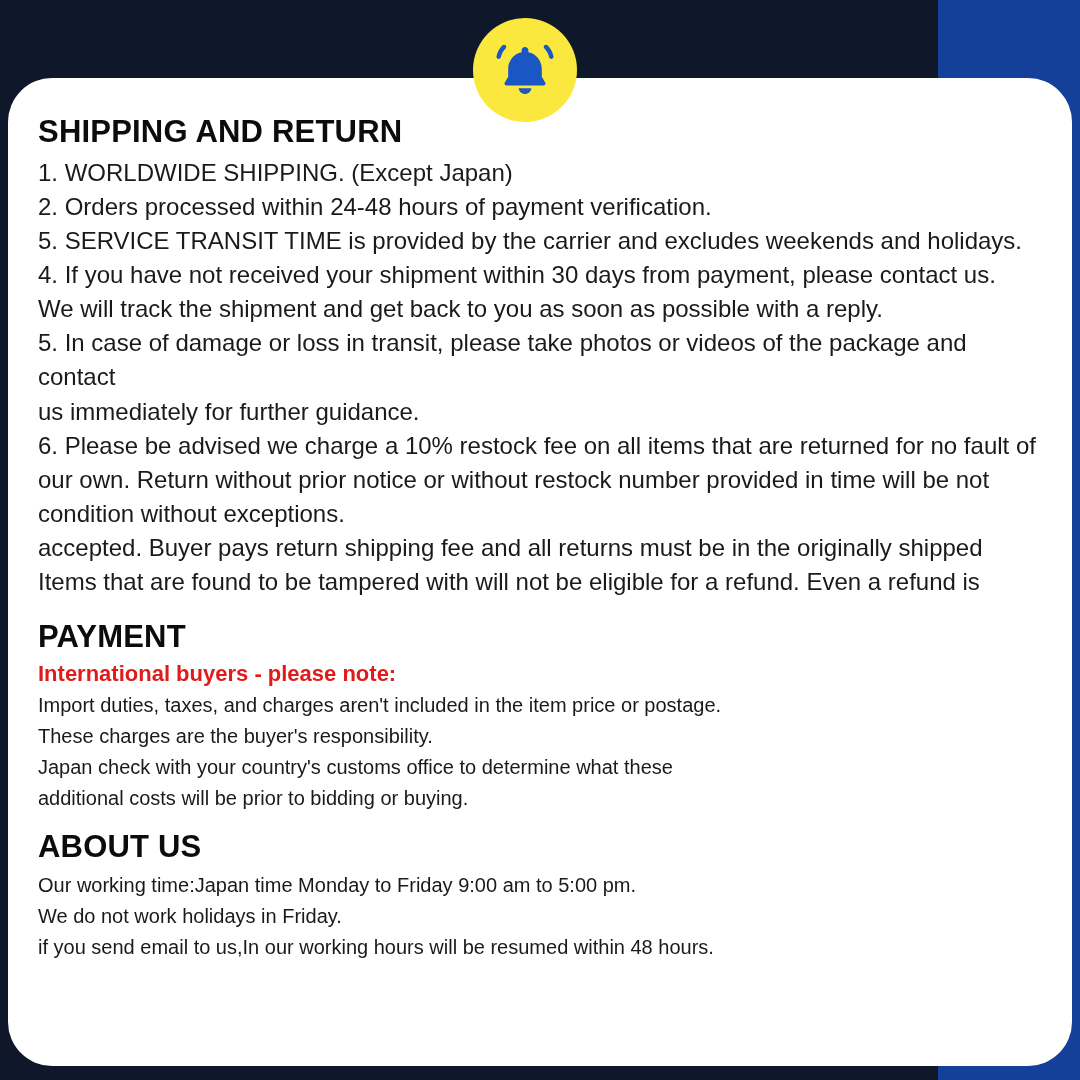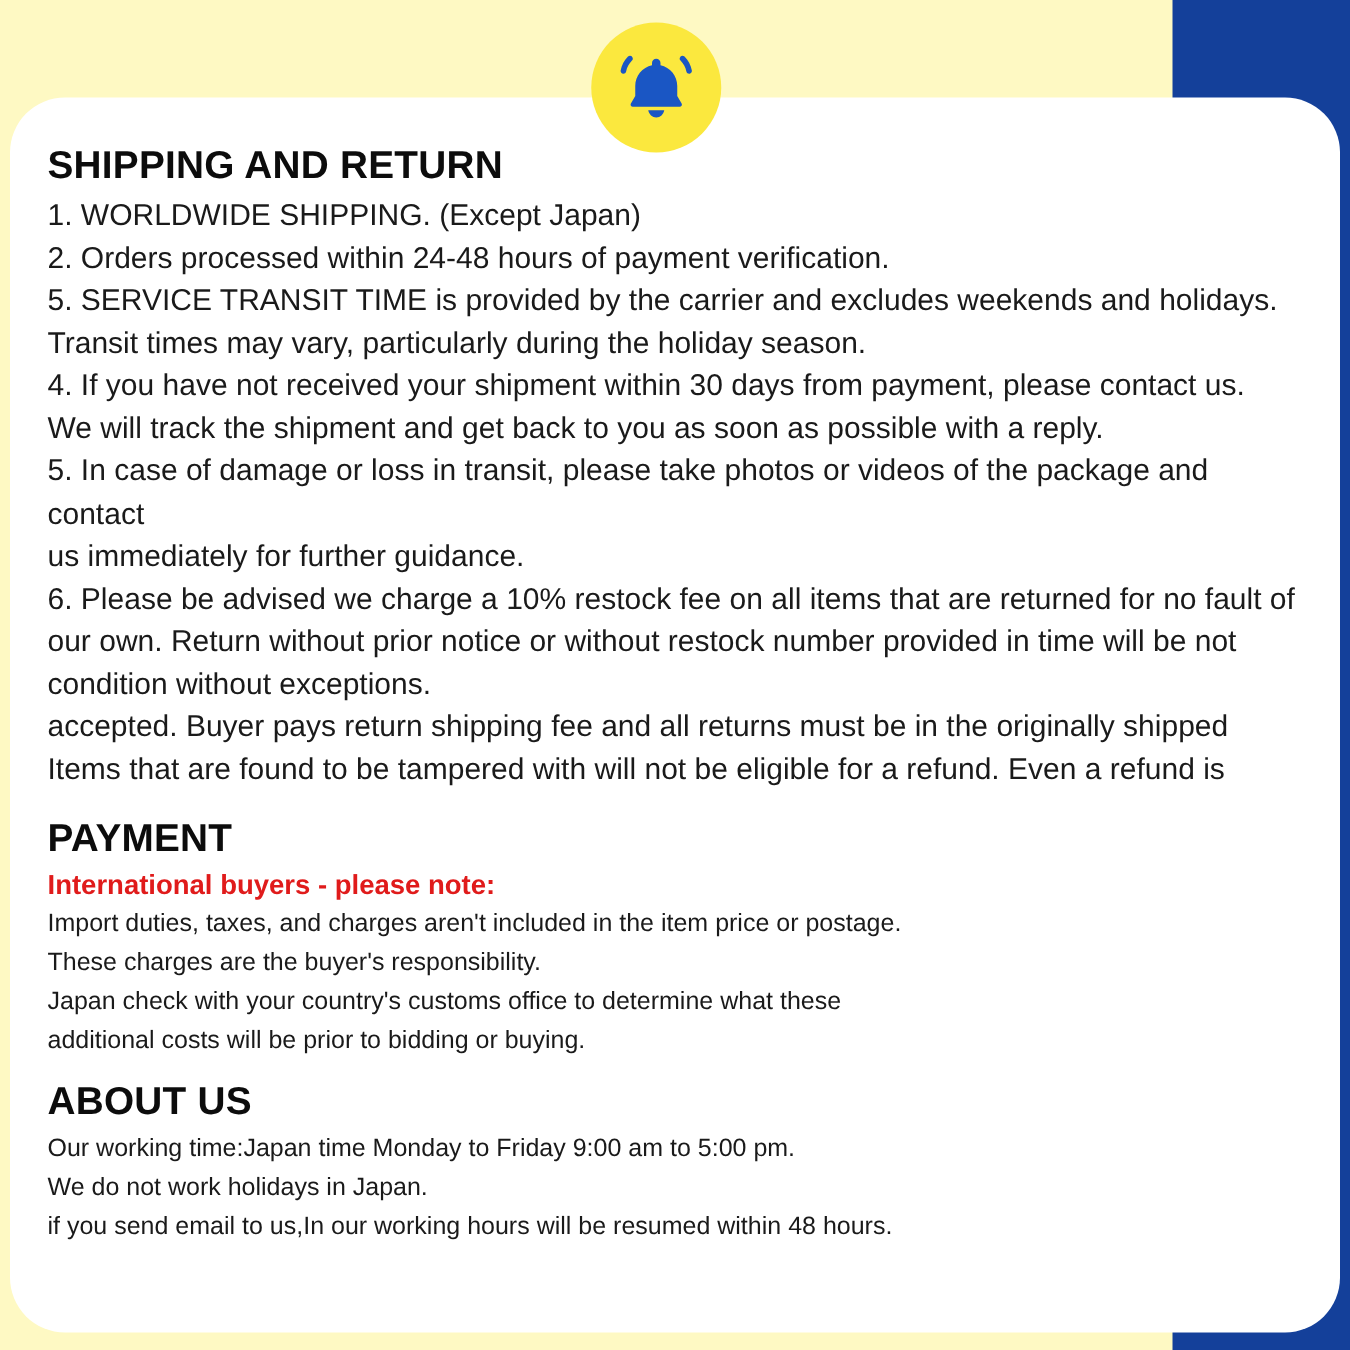--- a/index.html
+++ b/index.html
@@ -17,7 +17,7 @@
     position: relative;
     width: 938px;
     height: 1080px;
-    background: #fef9c3;
+    background: #0f172a;
     box-sizing: border-box;
   }
   .card {

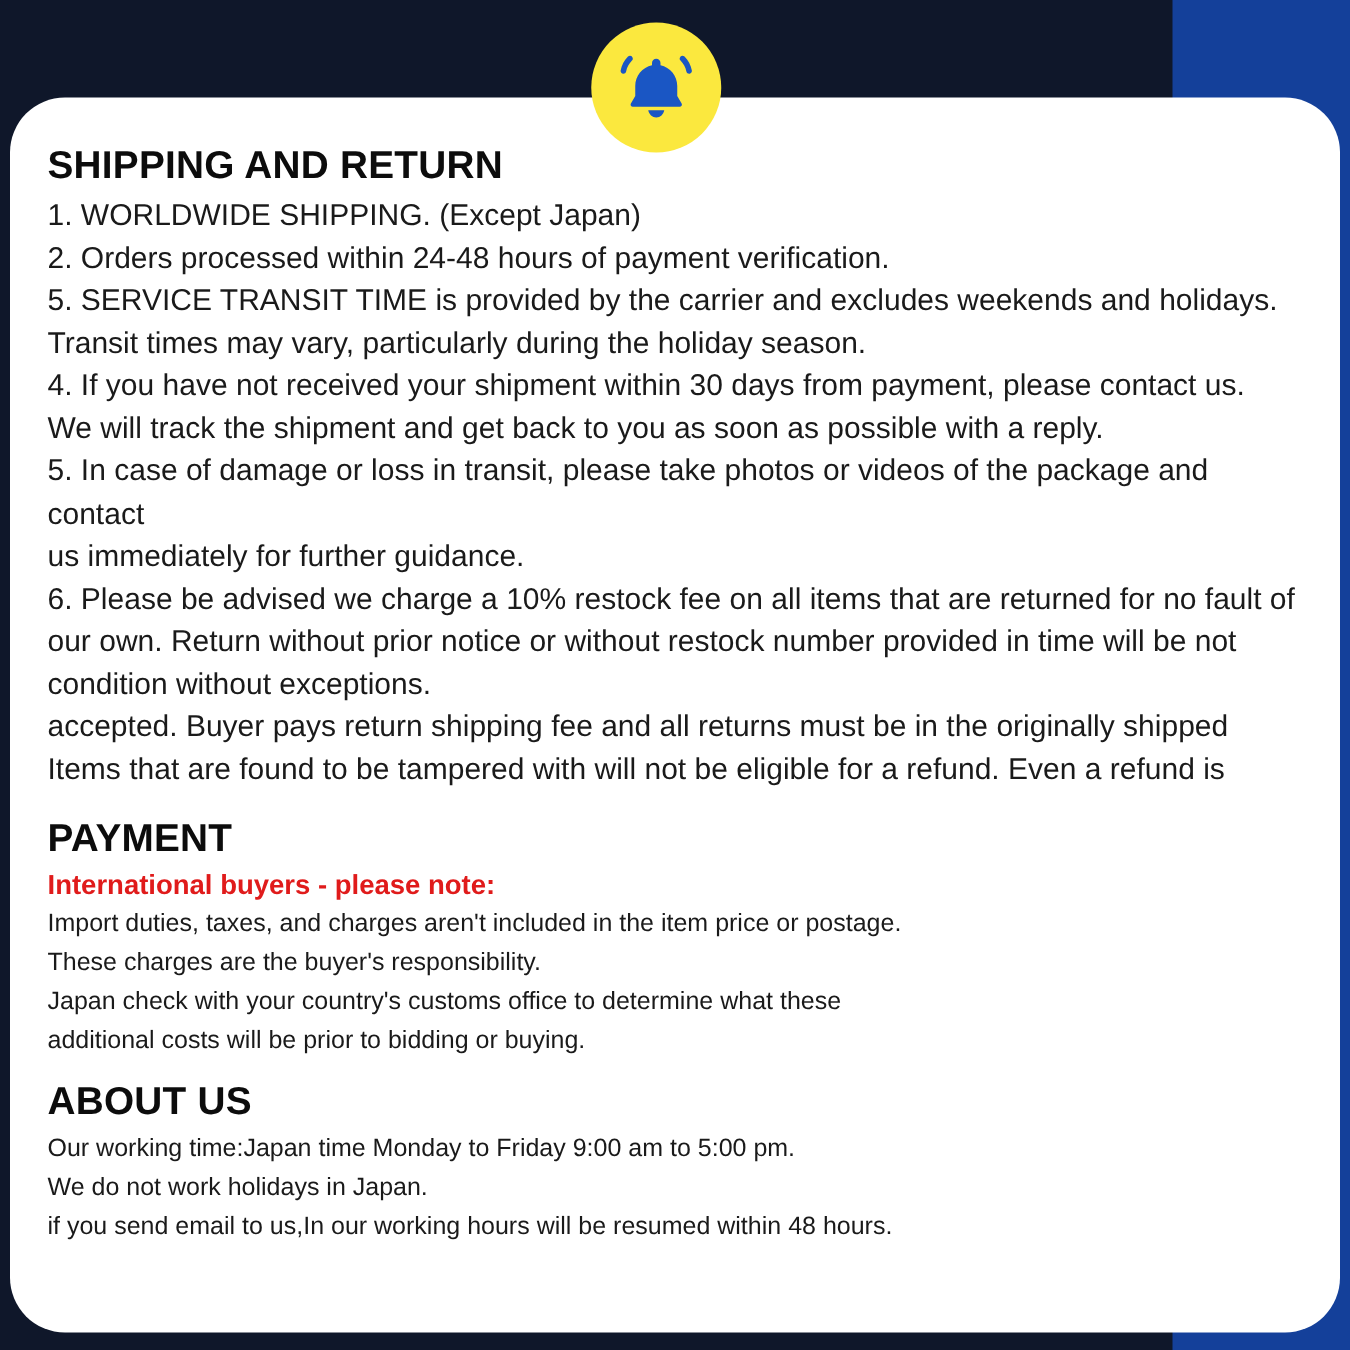--- a/index.html
+++ b/index.html
@@ -106,7 +106,6 @@
         <p>1. WORLDWIDE SHIPPING. (Except Japan)</p>
         <p>2. Orders processed within 24-48 hours of payment verification.</p>
         <p>5. SERVICE TRANSIT TIME is provided by the carrier and excludes weekends and holidays.</p>
-        <p>Transit times may vary, particularly during the holiday season.</p>
         <p>4. If you have not received your shipment within 30 days from payment, please contact us.</p>
         <p>We will track the shipment and get back to you as soon as possible with a reply.</p>
         <p>5. In case of damage or loss in transit, please take photos or videos of the package and contact</p>

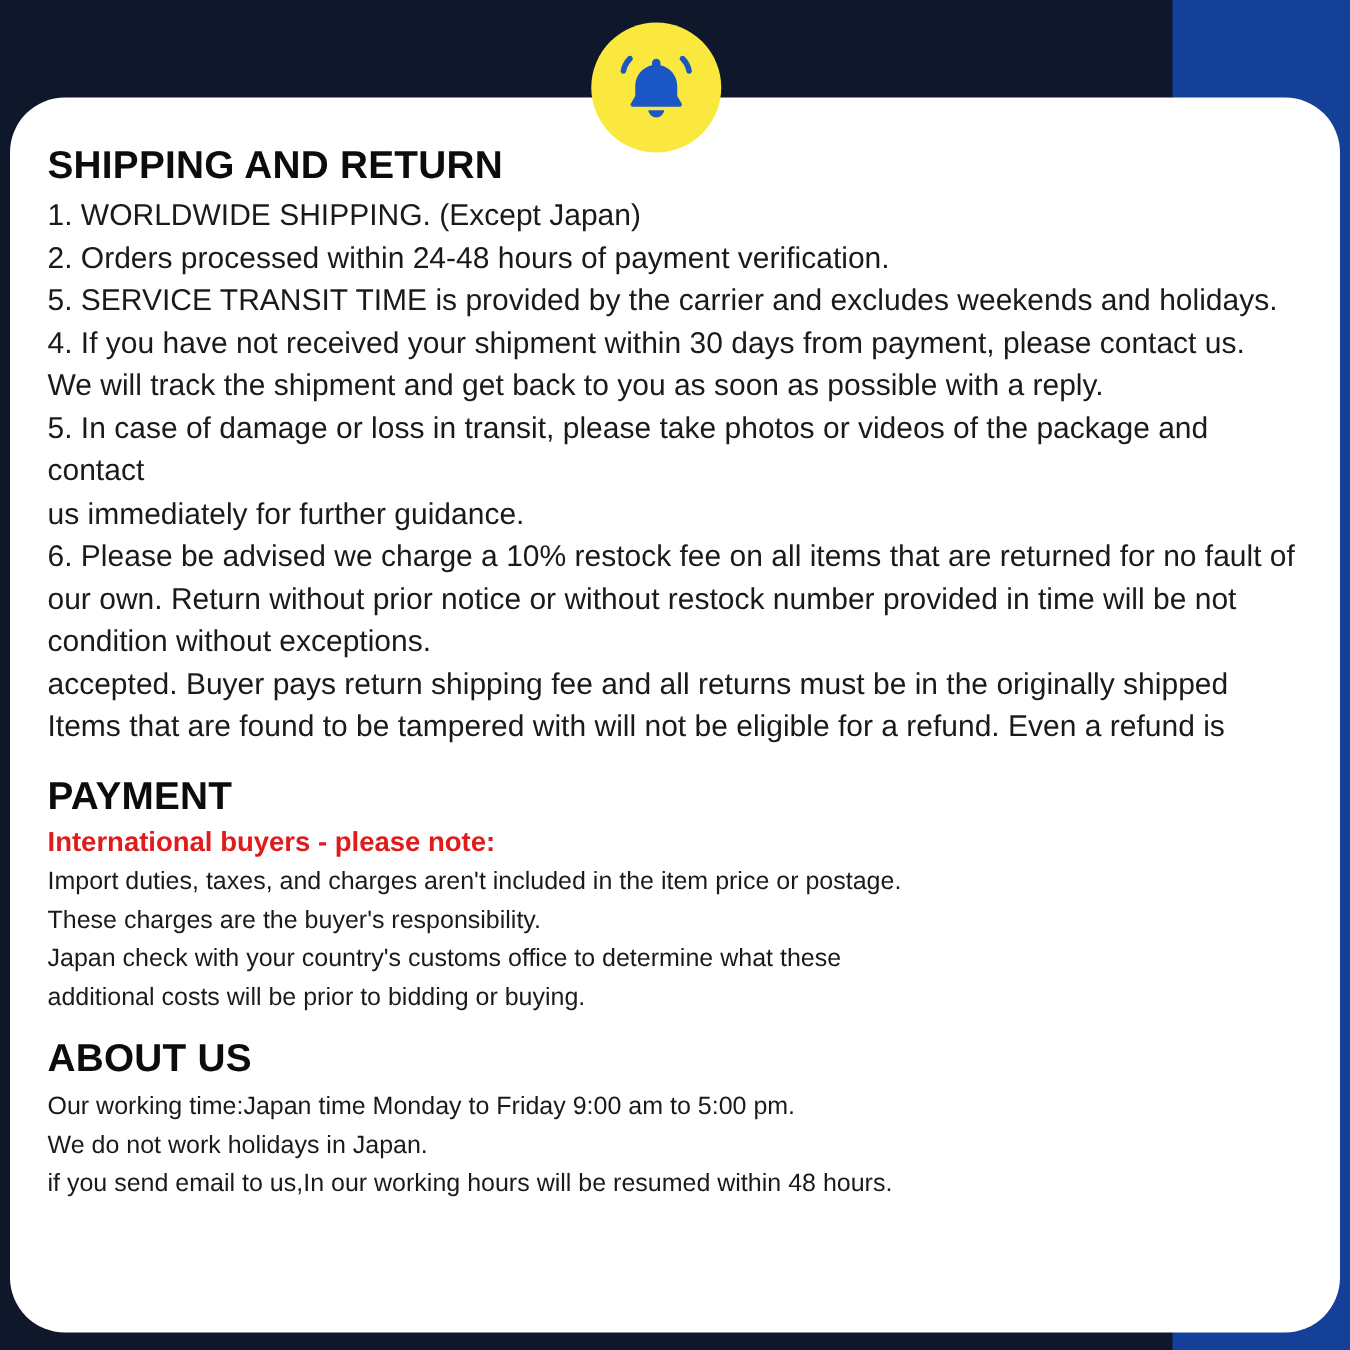--- a/index.html
+++ b/index.html
@@ -130,7 +130,7 @@
     <div class="block-about">
       <h2 class="section-title">ABOUT US</h2>
       <p class="para">Our working time:Japan time Monday to Friday 9:00 am to 5:00 pm.</p>
-      <p class="para">We do not work holidays in Japan.</p>
+      <p class="para">We do not work holidays in Friday.</p>
       <p class="para">if you send email to us,In our working hours will be resumed within 48 hours.</p>
     </div>
 

